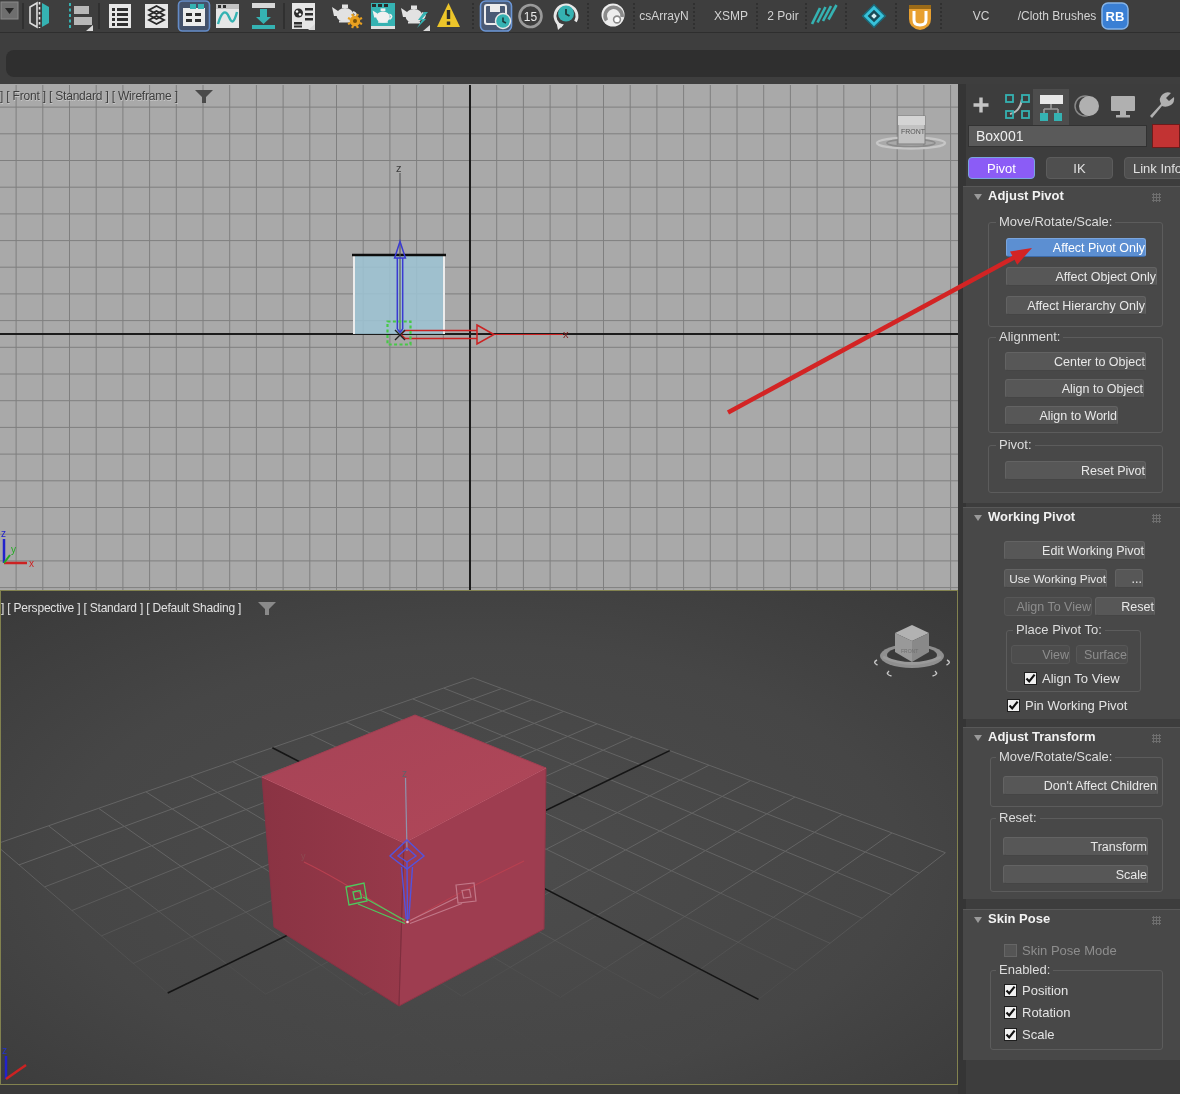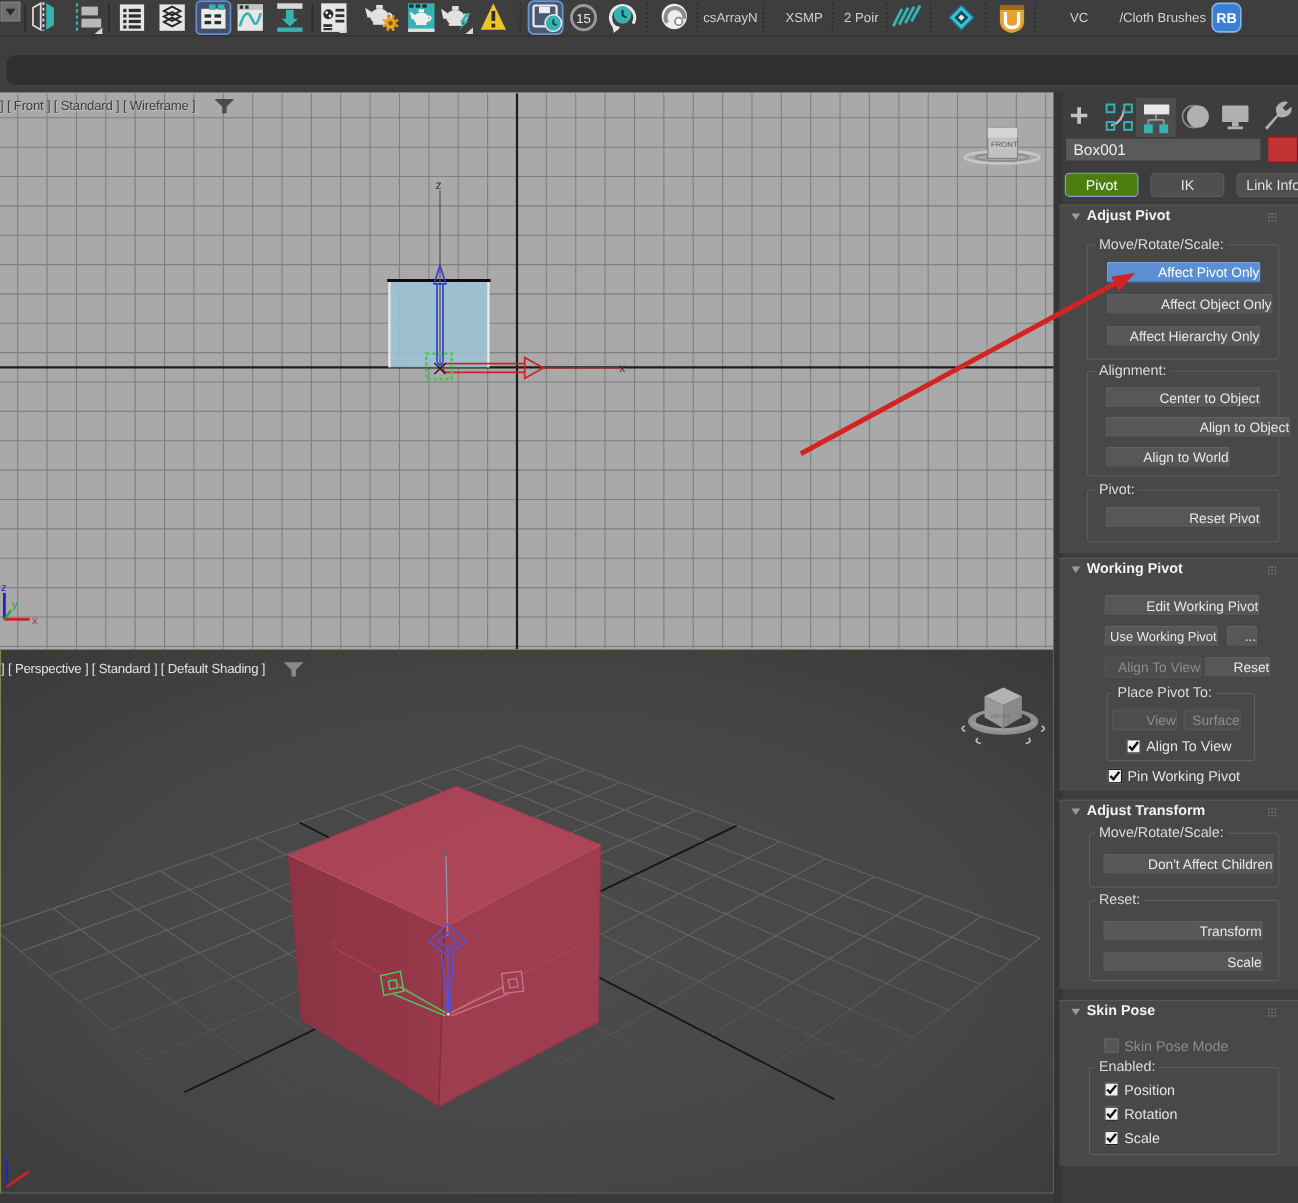--- a/index.html
+++ b/index.html
@@ -27,7 +27,7 @@
 #objname { position:absolute; left:968px; top:125px; width:179px; height:22px; background:#5a5a5a; border:1px solid #323232; color:#efefef; font-size:14px; line-height:20px; padding-left:7px; }
 #redsw { position:absolute; left:1152px; top:124px; width:28px; height:24px; background:#c23333; border:1px solid #6e1b1b; }
 .tab { position:absolute; top:157px; height:22px; width:67px; background:#4f4f4f; border:1px solid #5c5c5c; border-radius:4px; color:#e0e0e0; font-size:13px; text-align:center; line-height:21px; }
-.tab.sel { background:#4d7c0f; border-color:#7aa5dd; color:#fff; }
+.tab.sel { background:#8b5cf6; border-color:#7aa5dd; color:#fff; }
 </style></head>
 <body>
 <div id="page">

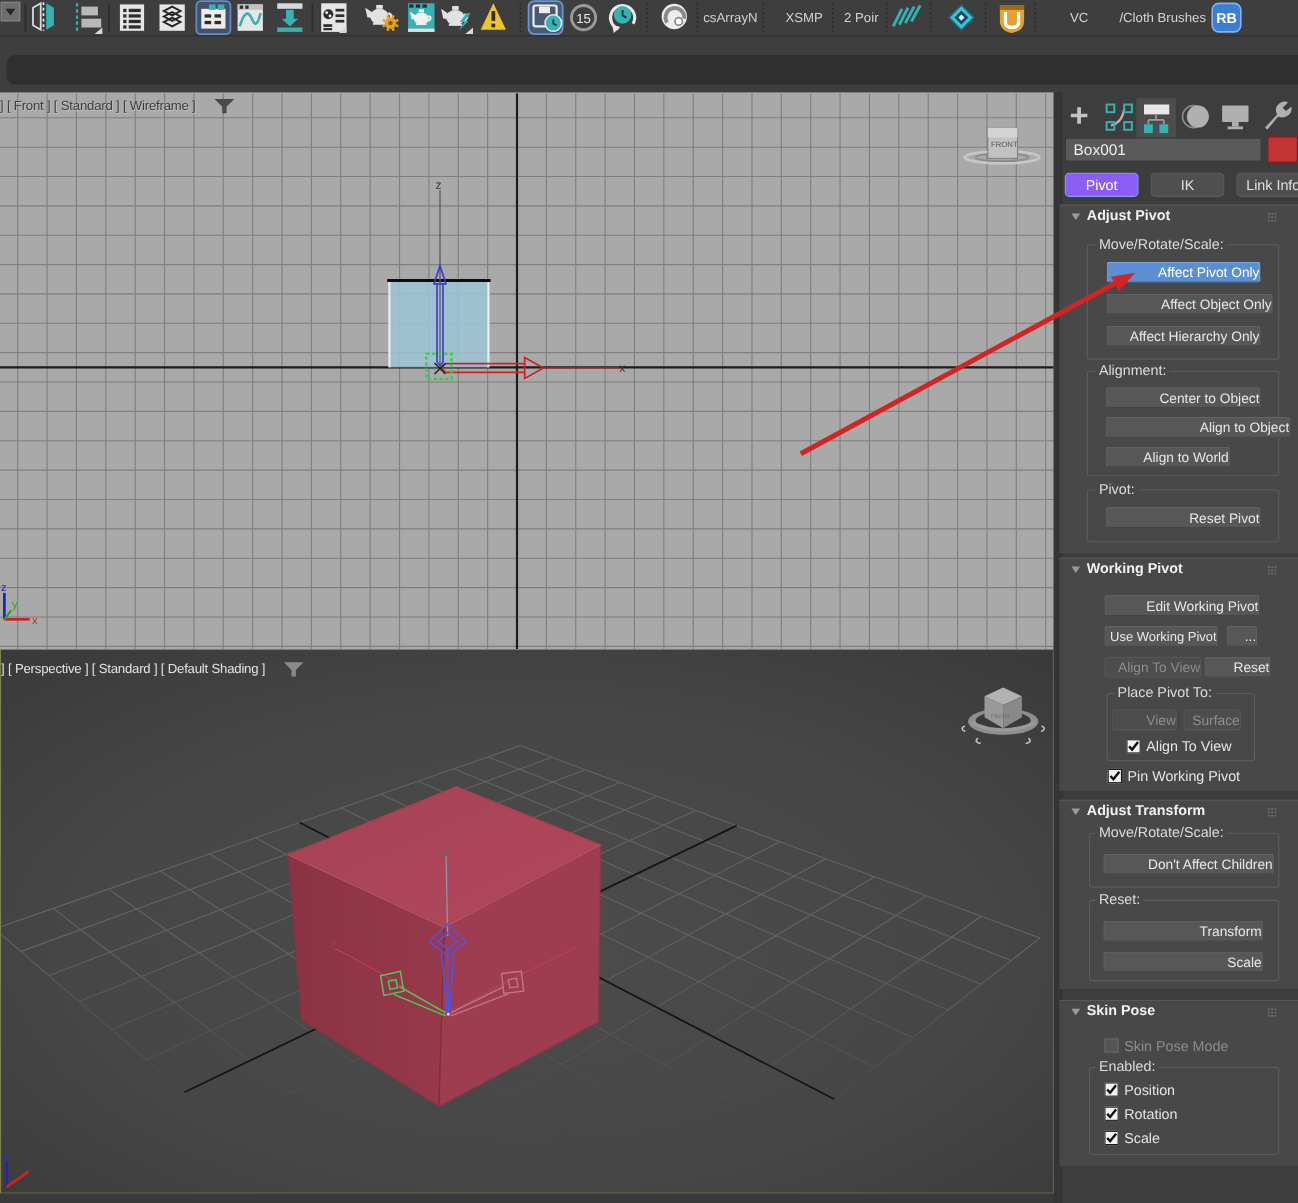--- a/index.html
+++ b/index.html
@@ -707,7 +707,7 @@
 <div class="btn n" style="left:1006px;top:267px;width:151px;height:19px;line-height:18px">Affect Object Only</div>
 <div class="btn n" style="left:1006px;top:296px;width:140px;height:19px;line-height:18px">Affect Hierarchy Only</div>
 <div class="btn n" style="left:1005px;top:352px;width:141px;height:19px;line-height:18px">Center to Object</div>
-<div class="btn n" style="left:1005px;top:379px;width:168px;height:19px;line-height:18px">Align to Object</div>
+<div class="btn n" style="left:1005px;top:379px;width:139px;height:19px;line-height:18px">Align to Object</div>
 <div class="btn n" style="left:1005px;top:406px;width:113px;height:19px;line-height:18px">Align to World</div>
 <div class="btn n" style="left:1005px;top:461px;width:141px;height:19px;line-height:18px">Reset Pivot</div>
 <div class="btn n" style="left:1004px;top:541px;width:141px;height:19px;line-height:18px">Edit Working Pivot</div>

